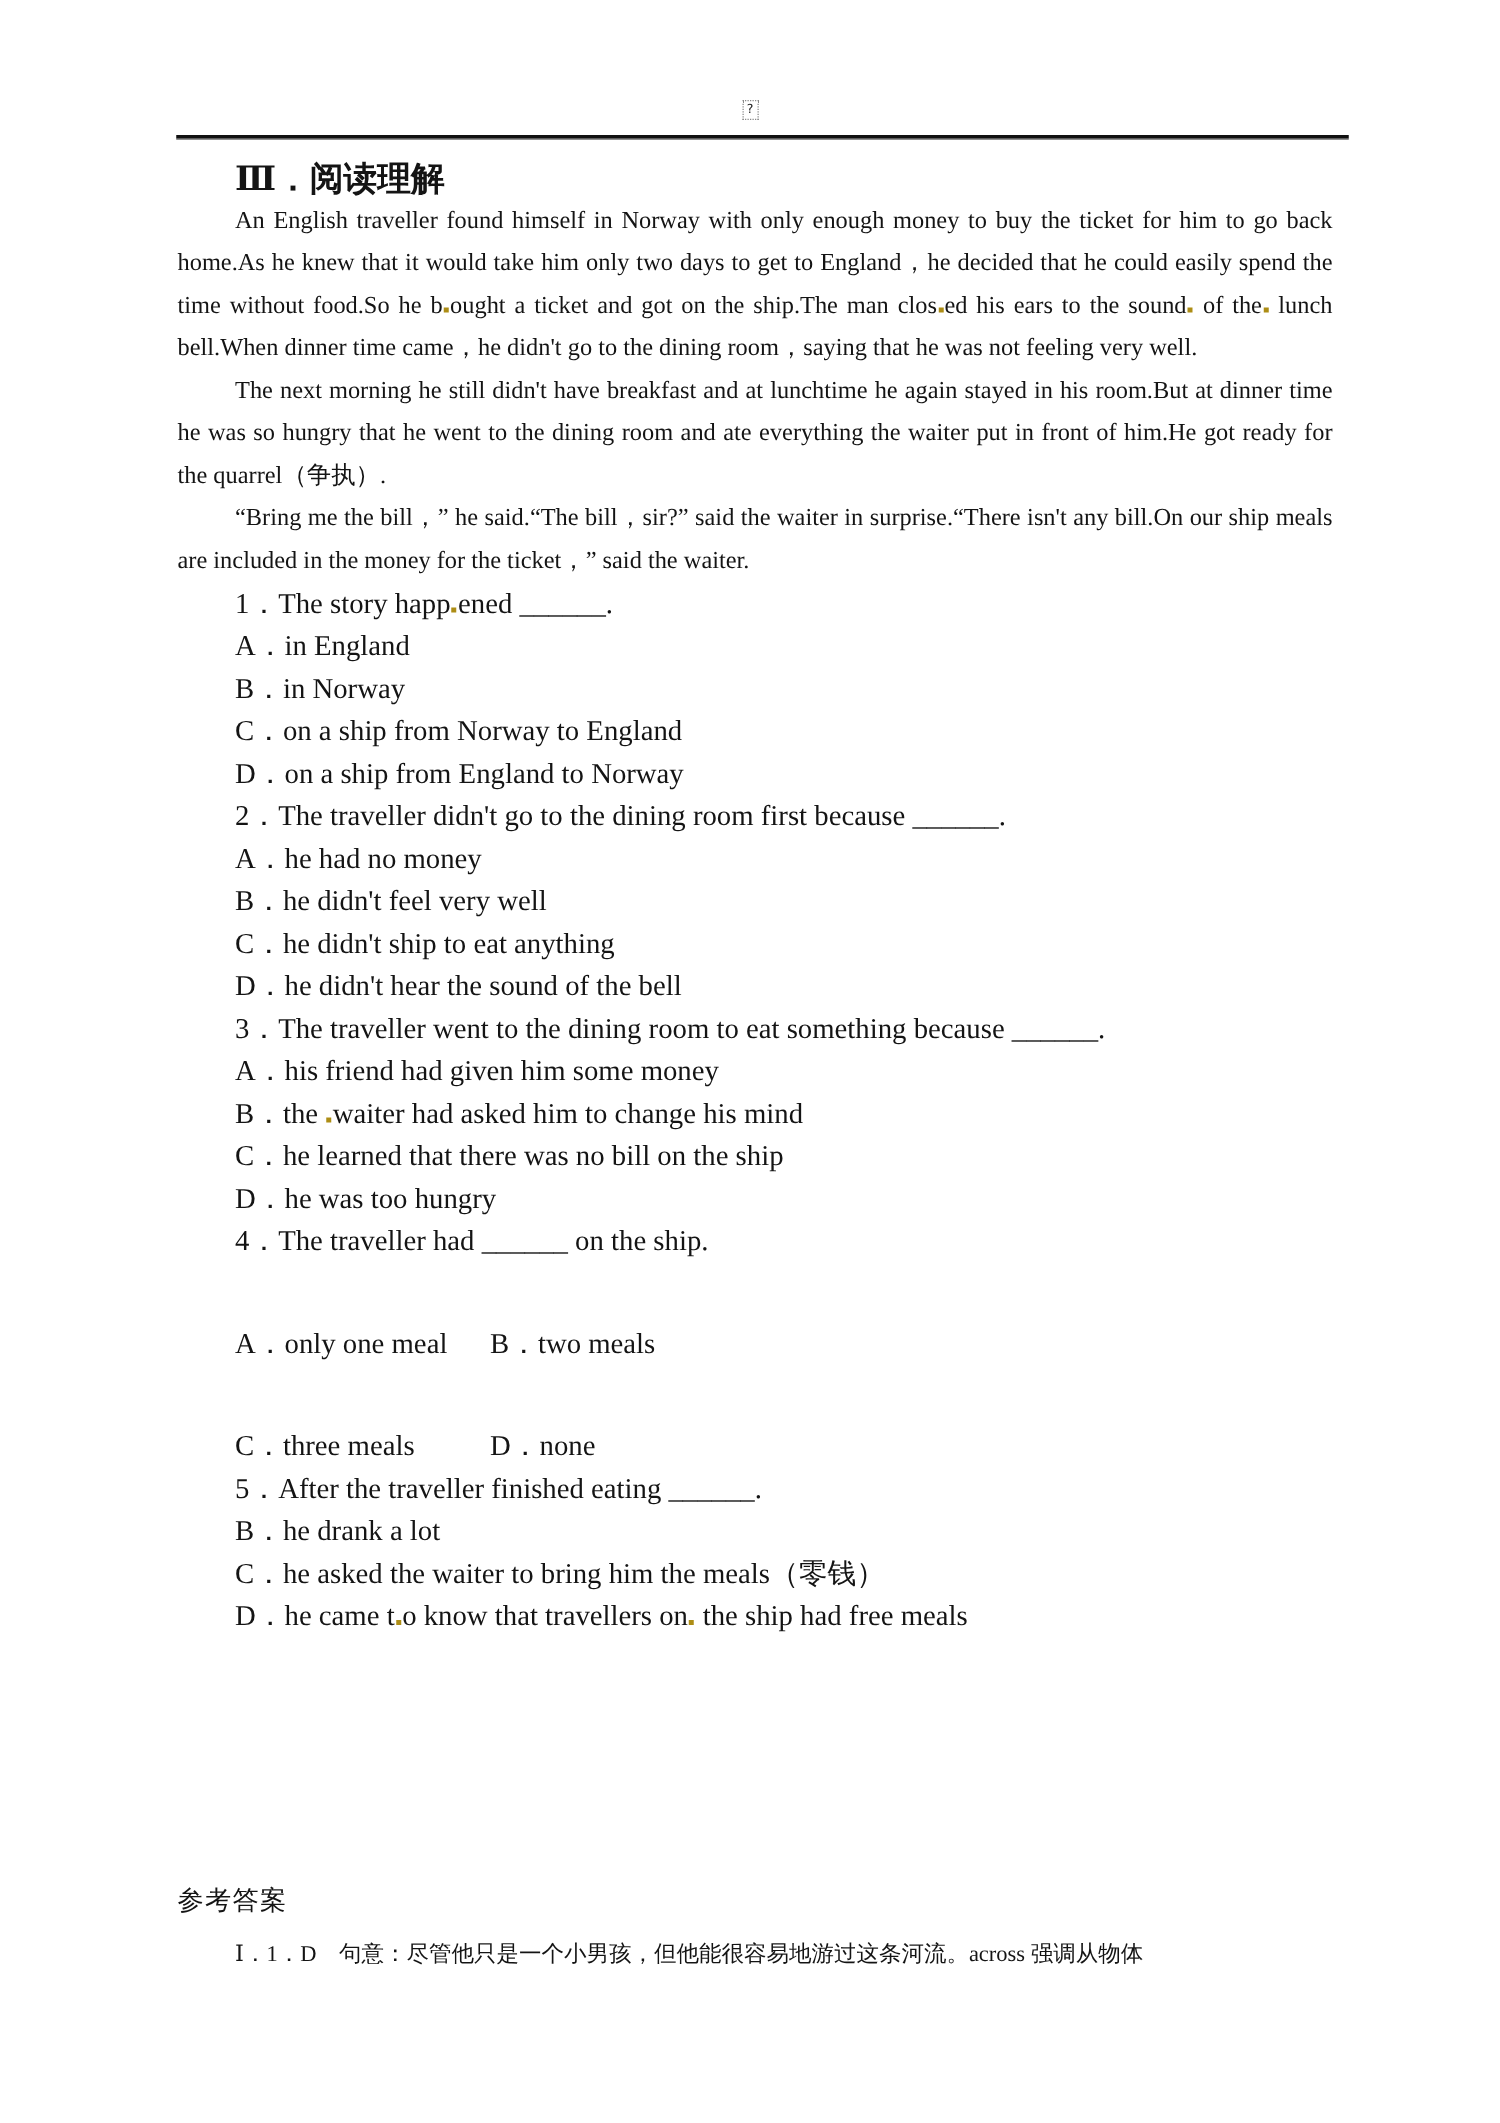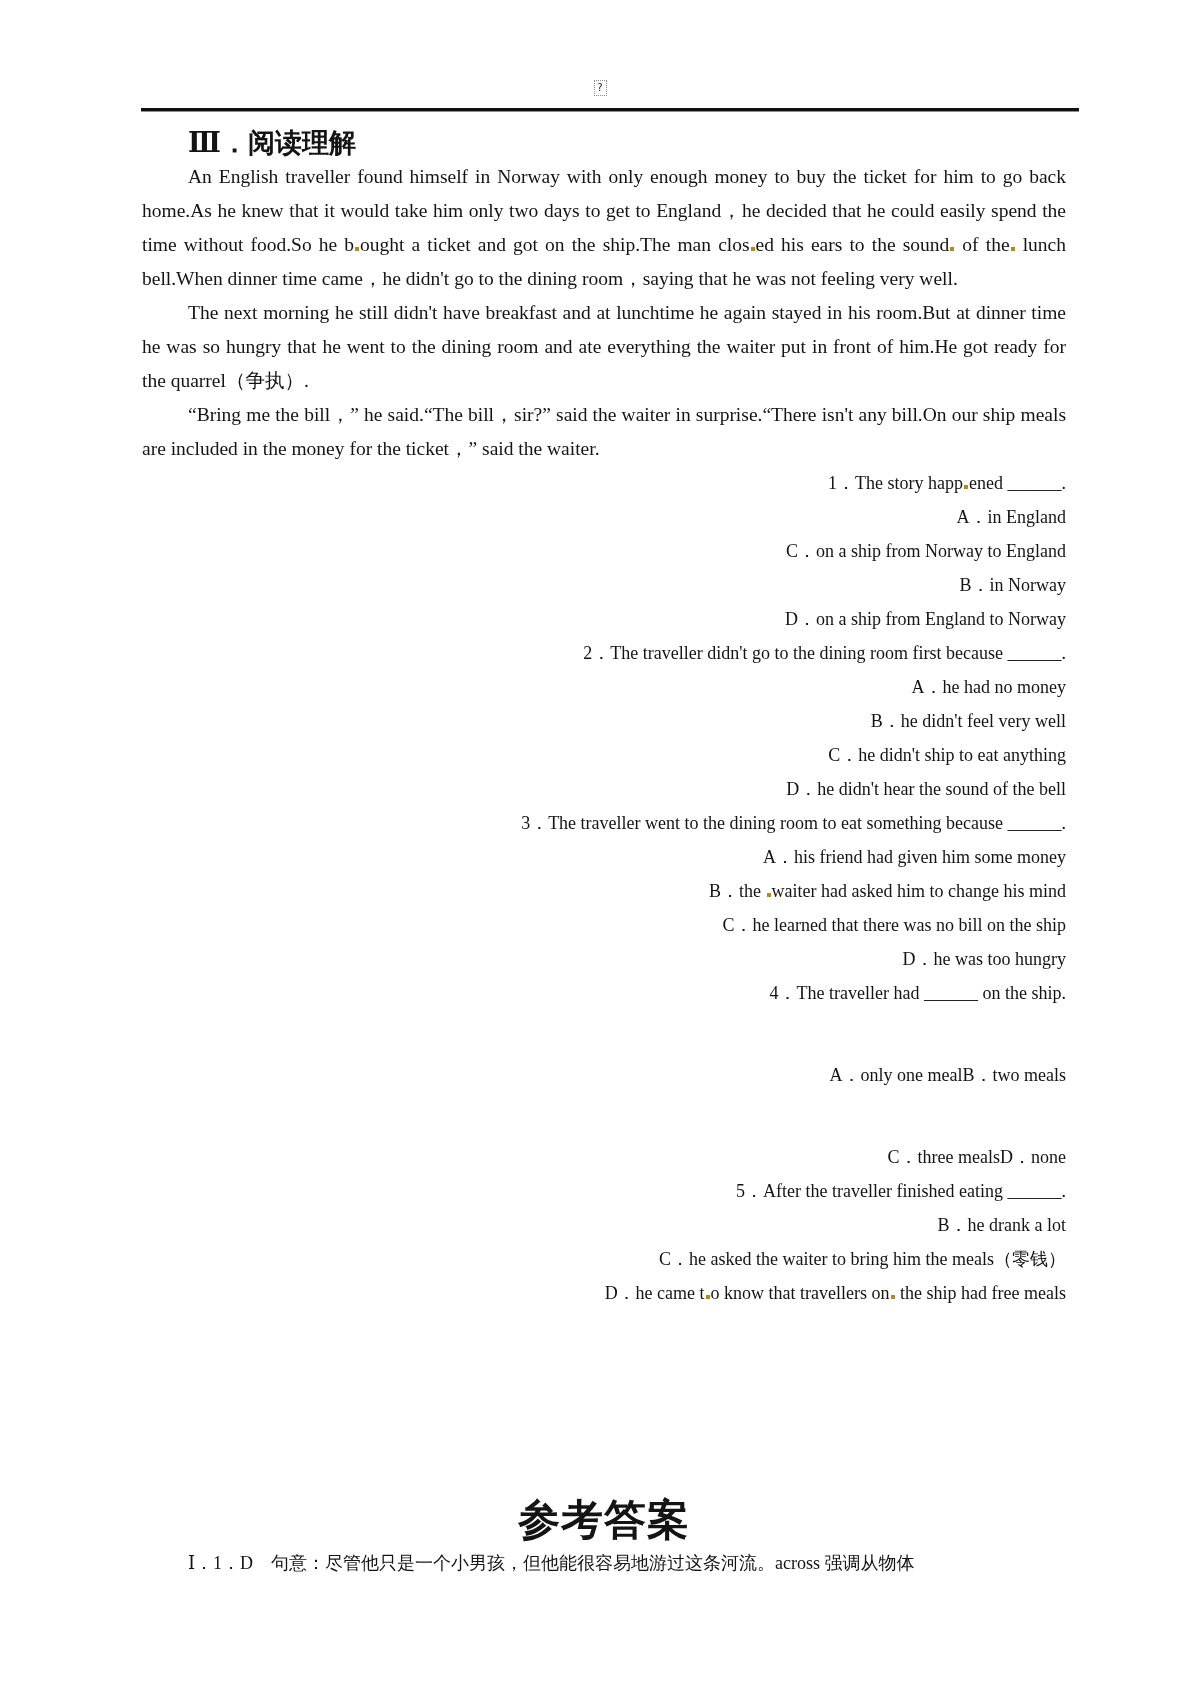--- a/index.html
+++ b/index.html
@@ -41,10 +41,9 @@
     text-indent:46px;
   }
   .qline {
-    font-size:18px; line-height:34px;
+    font-size:23px; line-height:34px;
     padding-left:46px;
     white-space:nowrap;
-    text-align:right;
   }
   .col1 { display:inline-block; width:204px;margin-top:48px; }
   .dot {

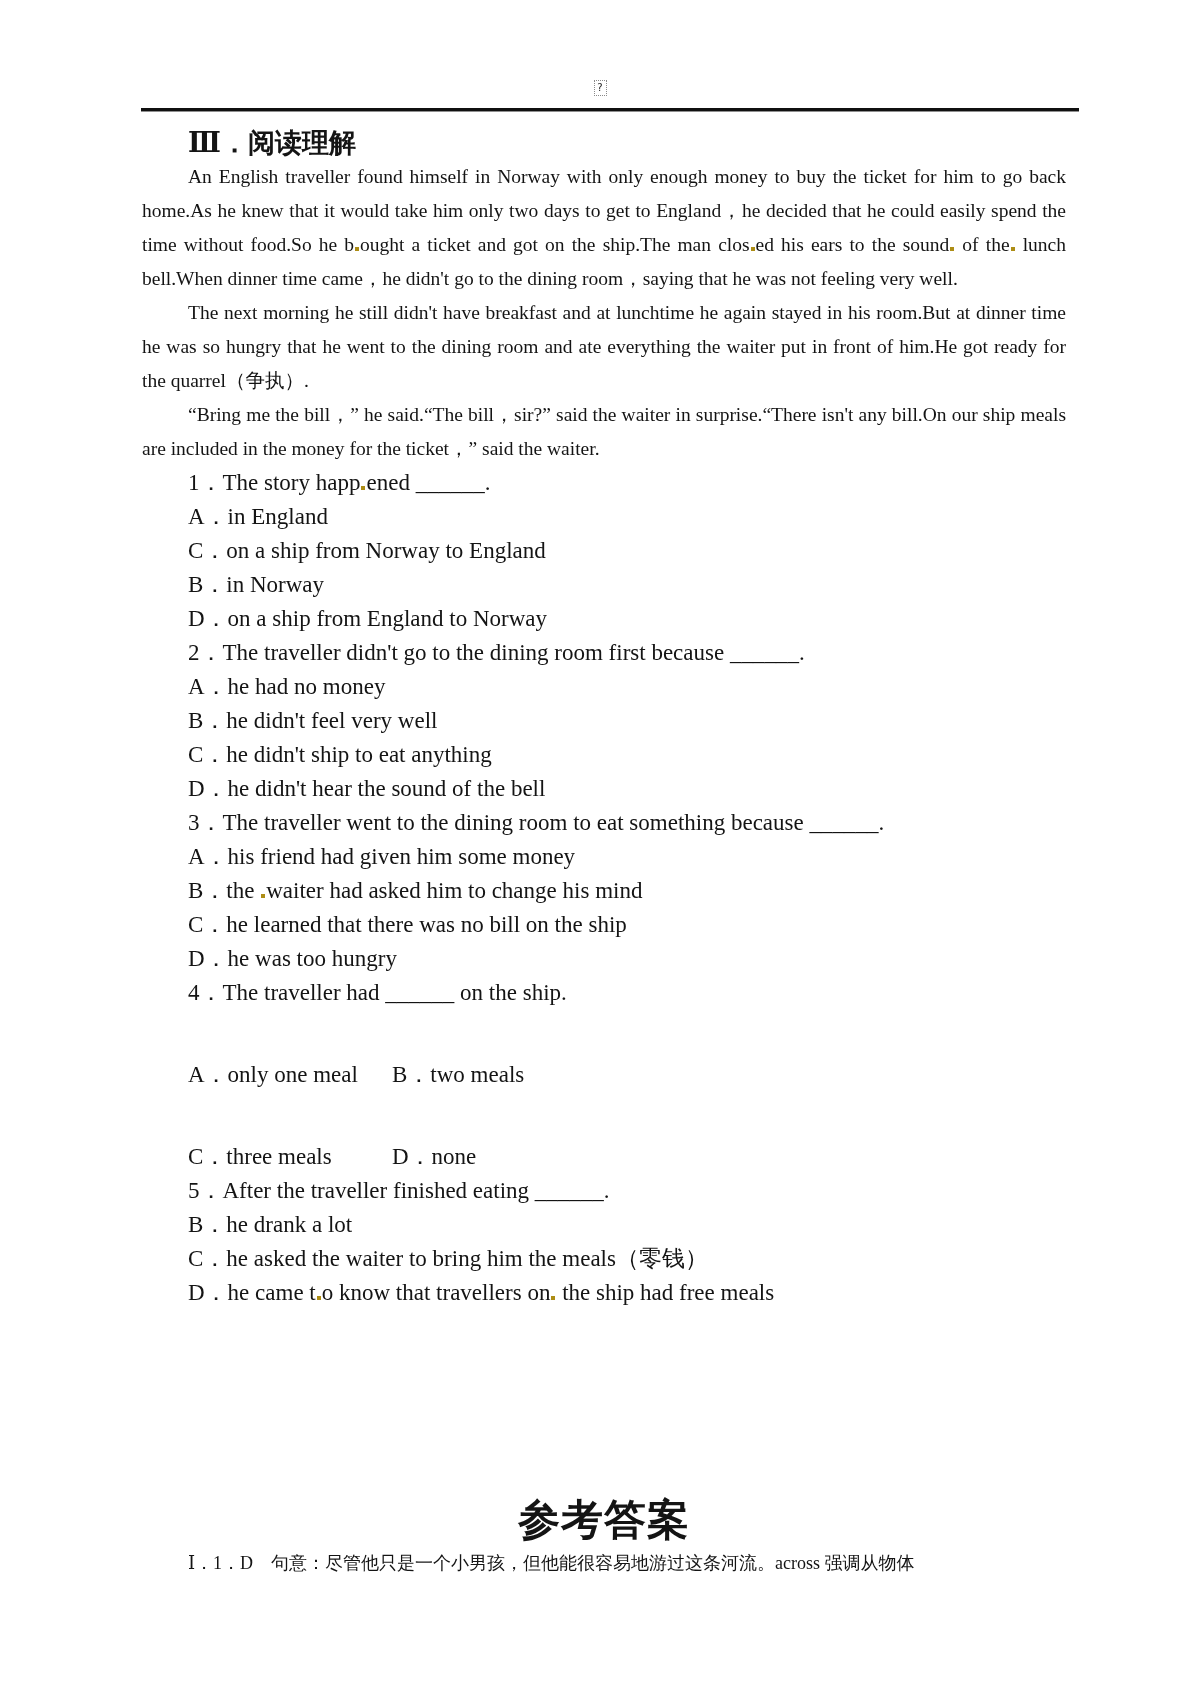--- a/index.html
+++ b/index.html
@@ -86,8 +86,8 @@
 
     <div class="qline">1．The story happ<span class="dot"></span>ened ______.</div>
     <div class="qline">A．in England</div>
+    <div class="qline">B．in Norway</div>
     <div class="qline">C．on a ship from Norway to England</div>
-    <div class="qline">B．in Norway</div>
     <div class="qline">D．on a ship from England to Norway</div>
 
     <div class="qline">2．The traveller didn't go to the dining room first because ______.</div>

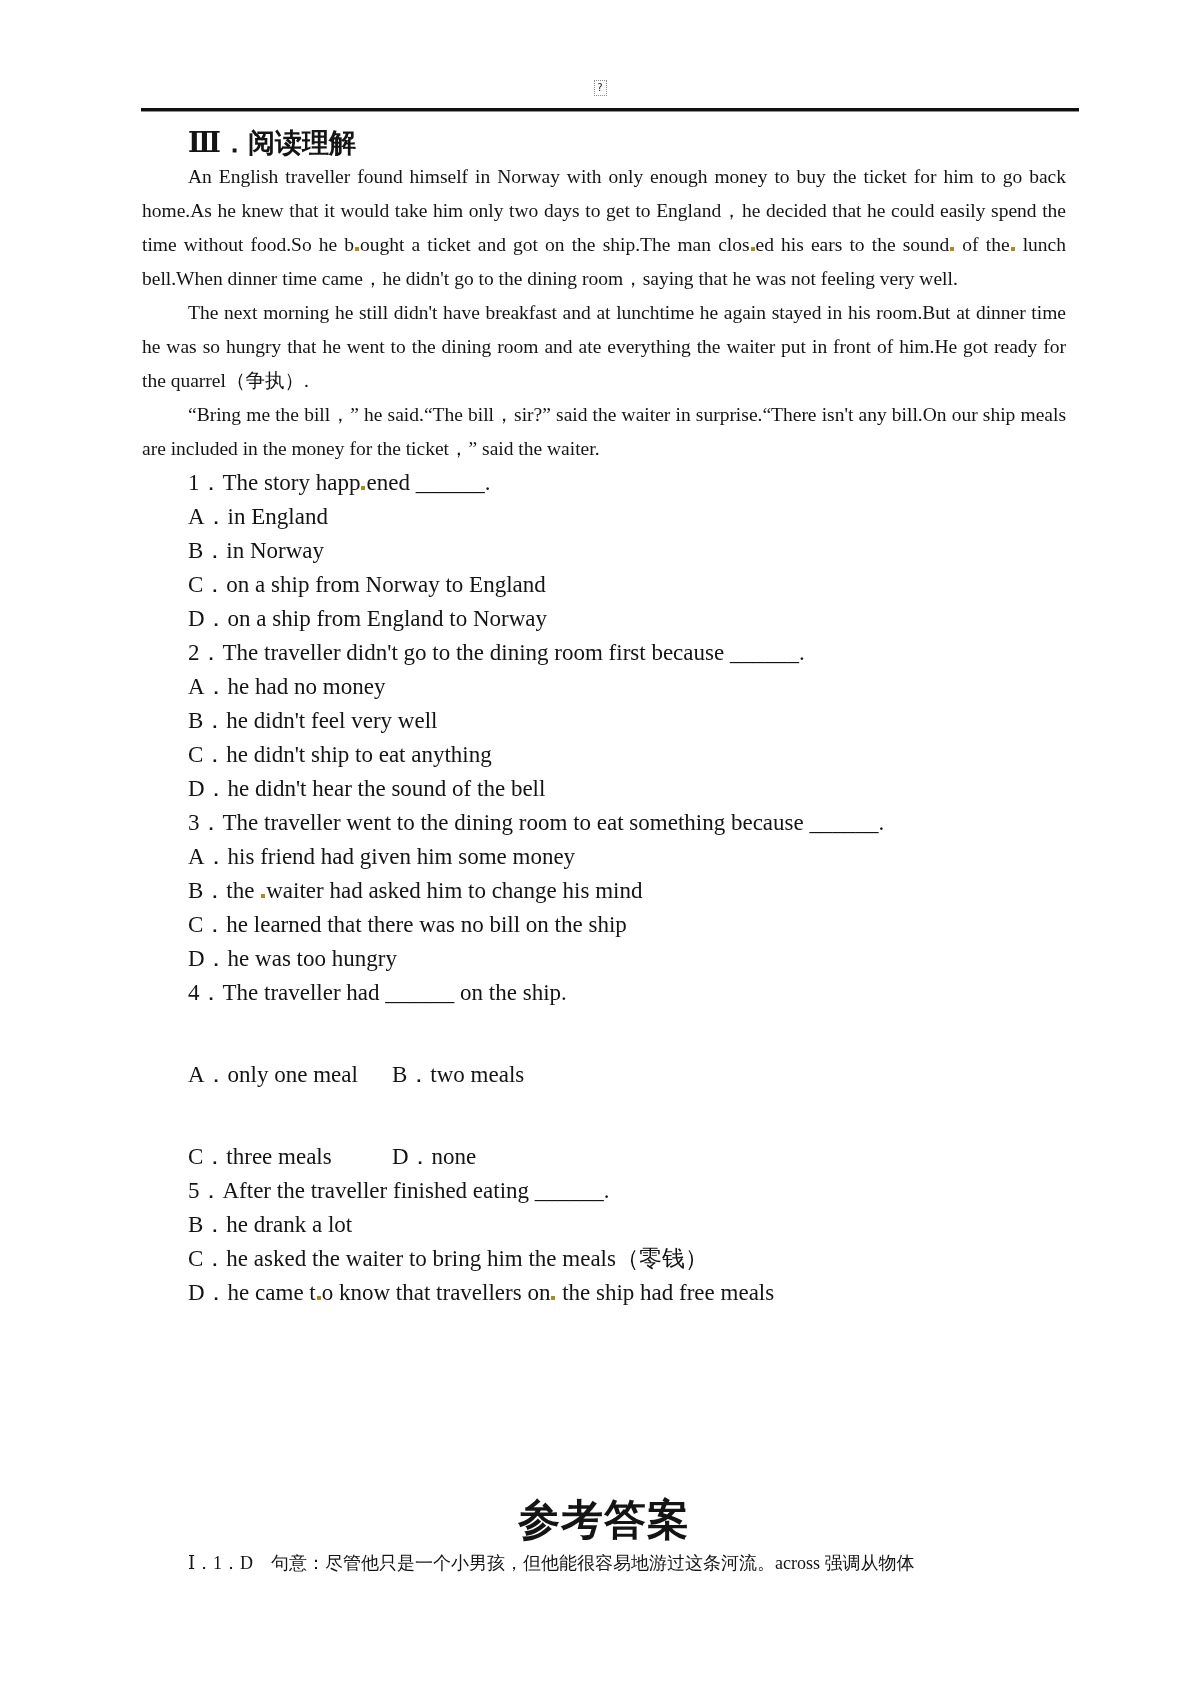--- a/index.html
+++ b/index.html
@@ -55,9 +55,9 @@
   }
   .ans-heading {
     margin:190px 0 0 0;
-    text-align:center;
-    font-size:42px; line-height:40px;
-    font-weight:bold;
+    text-align:left;
+    font-size:21px; line-height:40px;
+    font-weight:normal;
     letter-spacing:1px;
   }
   .ans-line {

